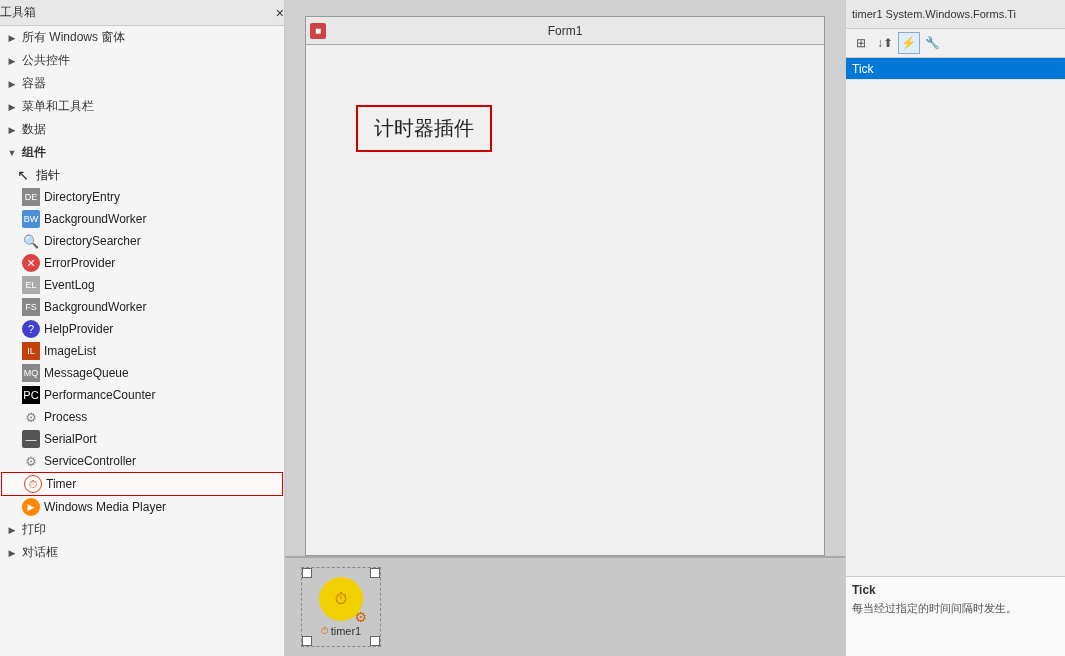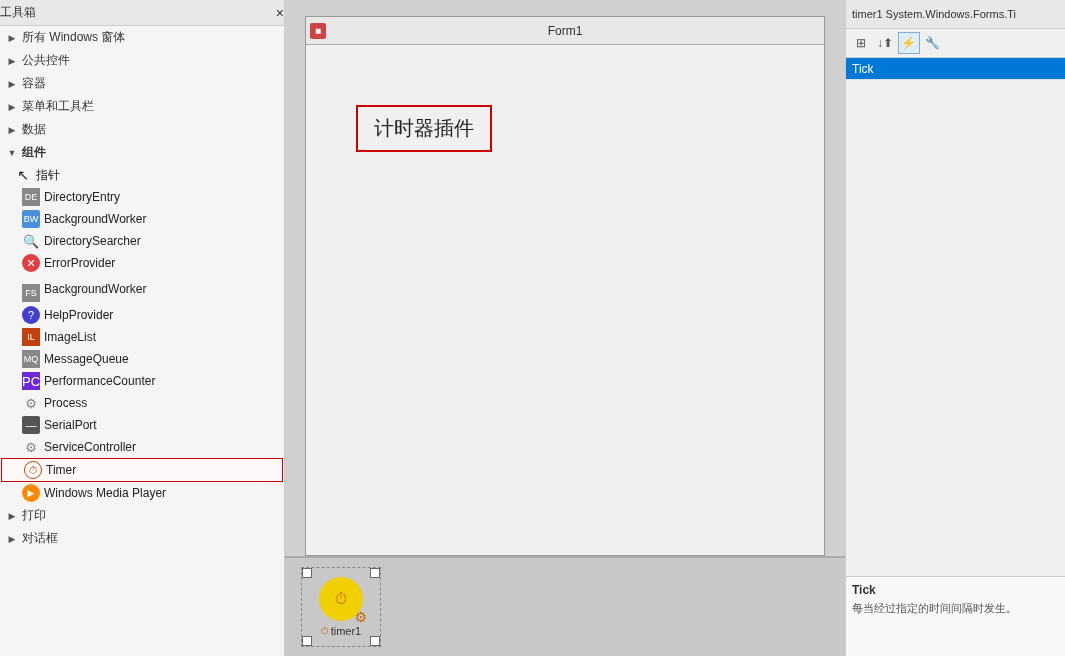--- a/index.html
+++ b/index.html
@@ -427,6 +427,10 @@
           <span>ErrorProvider</span>
         </div>
 
+        <div class="toolbox-item">
+          <span class="item-icon" style="background:#aaa;color:white;font-size:9px;display:flex;align-items:center;justify-content:center;">EL</span>
+          <span>EventLog</span>
+        </div>
 
         <div class="toolbox-item">
           <span class="item-icon" style="background:#888;color:white;font-size:9px;display:flex;align-items:center;justify-content:center;margin-top:8px;">FS</span>

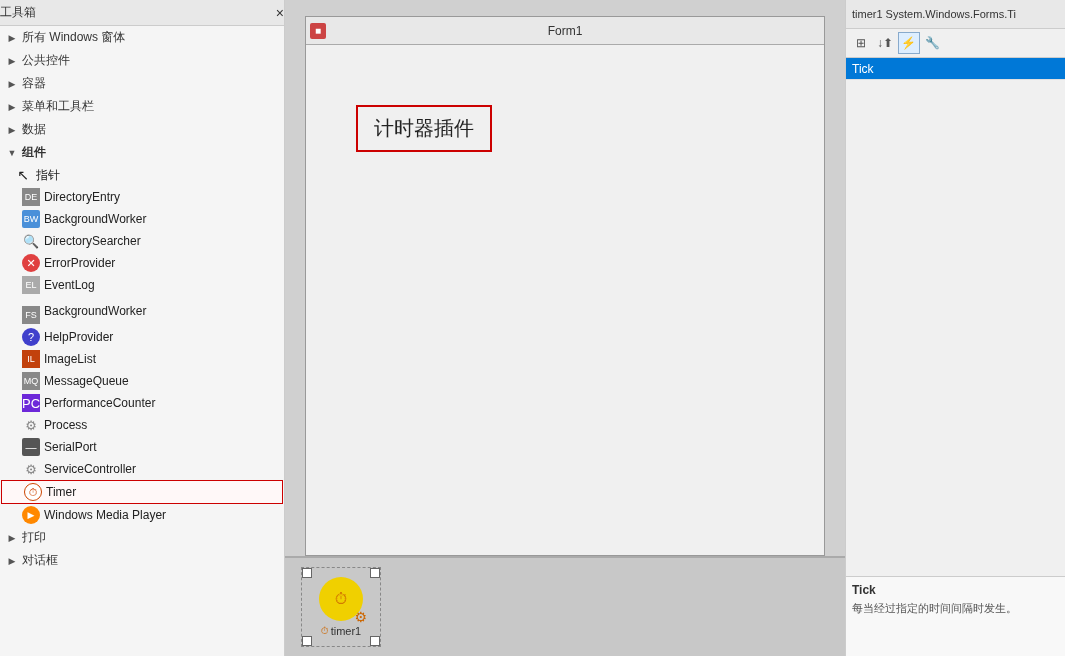--- a/index.html
+++ b/index.html
@@ -433,7 +433,7 @@
         </div>
 
         <div class="toolbox-item">
-          <span class="item-icon" style="background:#888;color:white;font-size:9px;display:flex;align-items:center;justify-content:center;margin-top:8px;">FS</span>
+          <span class="item-icon" style="background:#888;color:white;font-size:9px;display:flex;align-items:center;justify-content:center;">FS</span>
           <span>BackgroundWorker</span>
         </div>
 

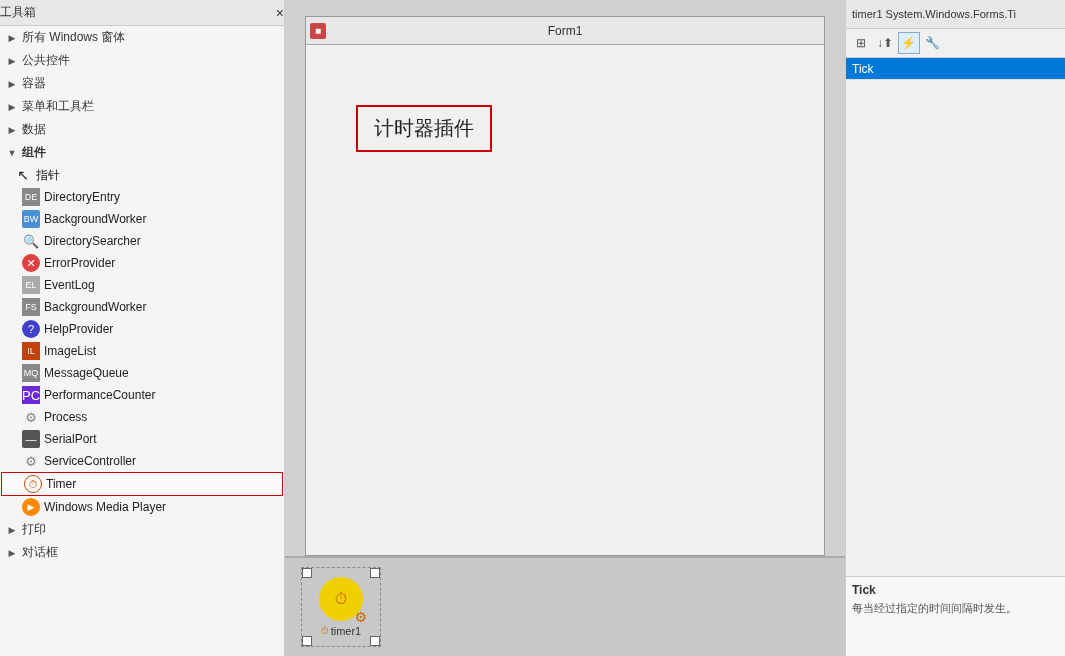--- a/index.html
+++ b/index.html
@@ -453,7 +453,7 @@
         </div>
 
         <div class="toolbox-item">
-          <span class="item-icon" style="background:#6d28d9;color:white;font-size:13px;display:flex;align-items:center;justify-content:center;">PC</span>
+          <span class="item-icon" style="background:#000000;color:white;font-size:11px;display:flex;align-items:center;justify-content:center;">PC</span>
           <span>PerformanceCounter</span>
         </div>
 

